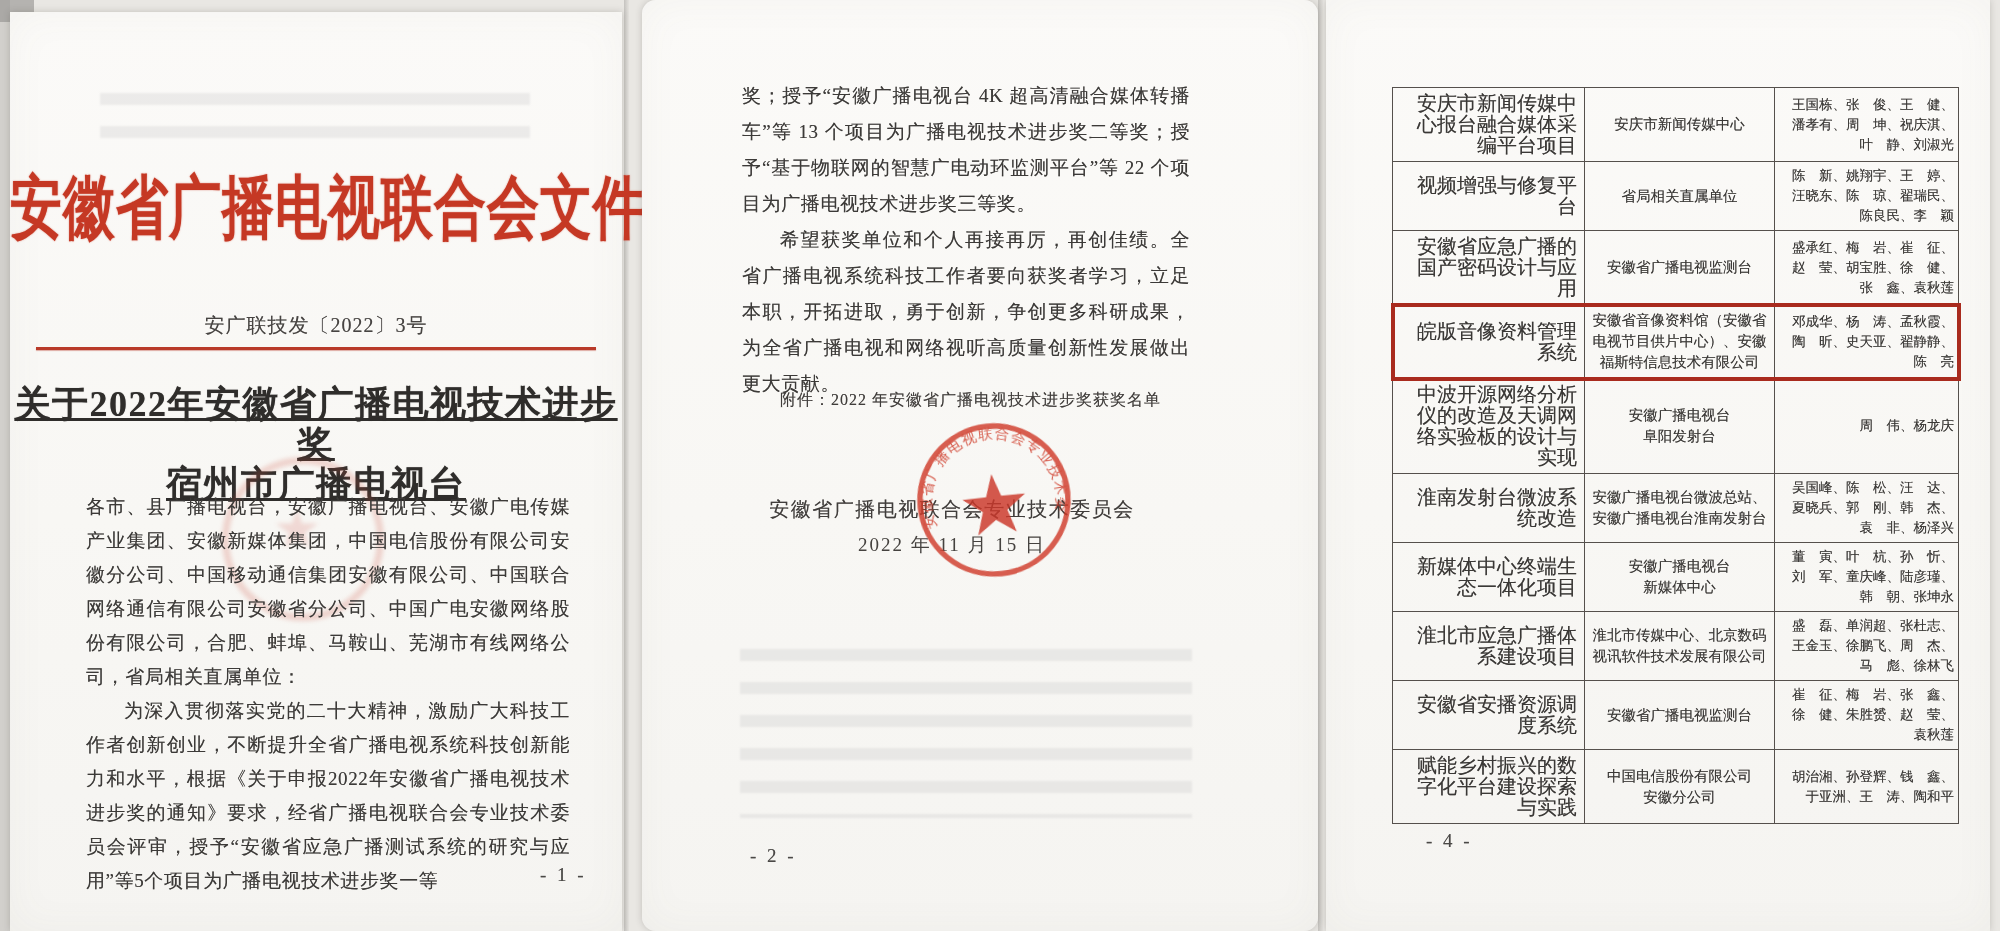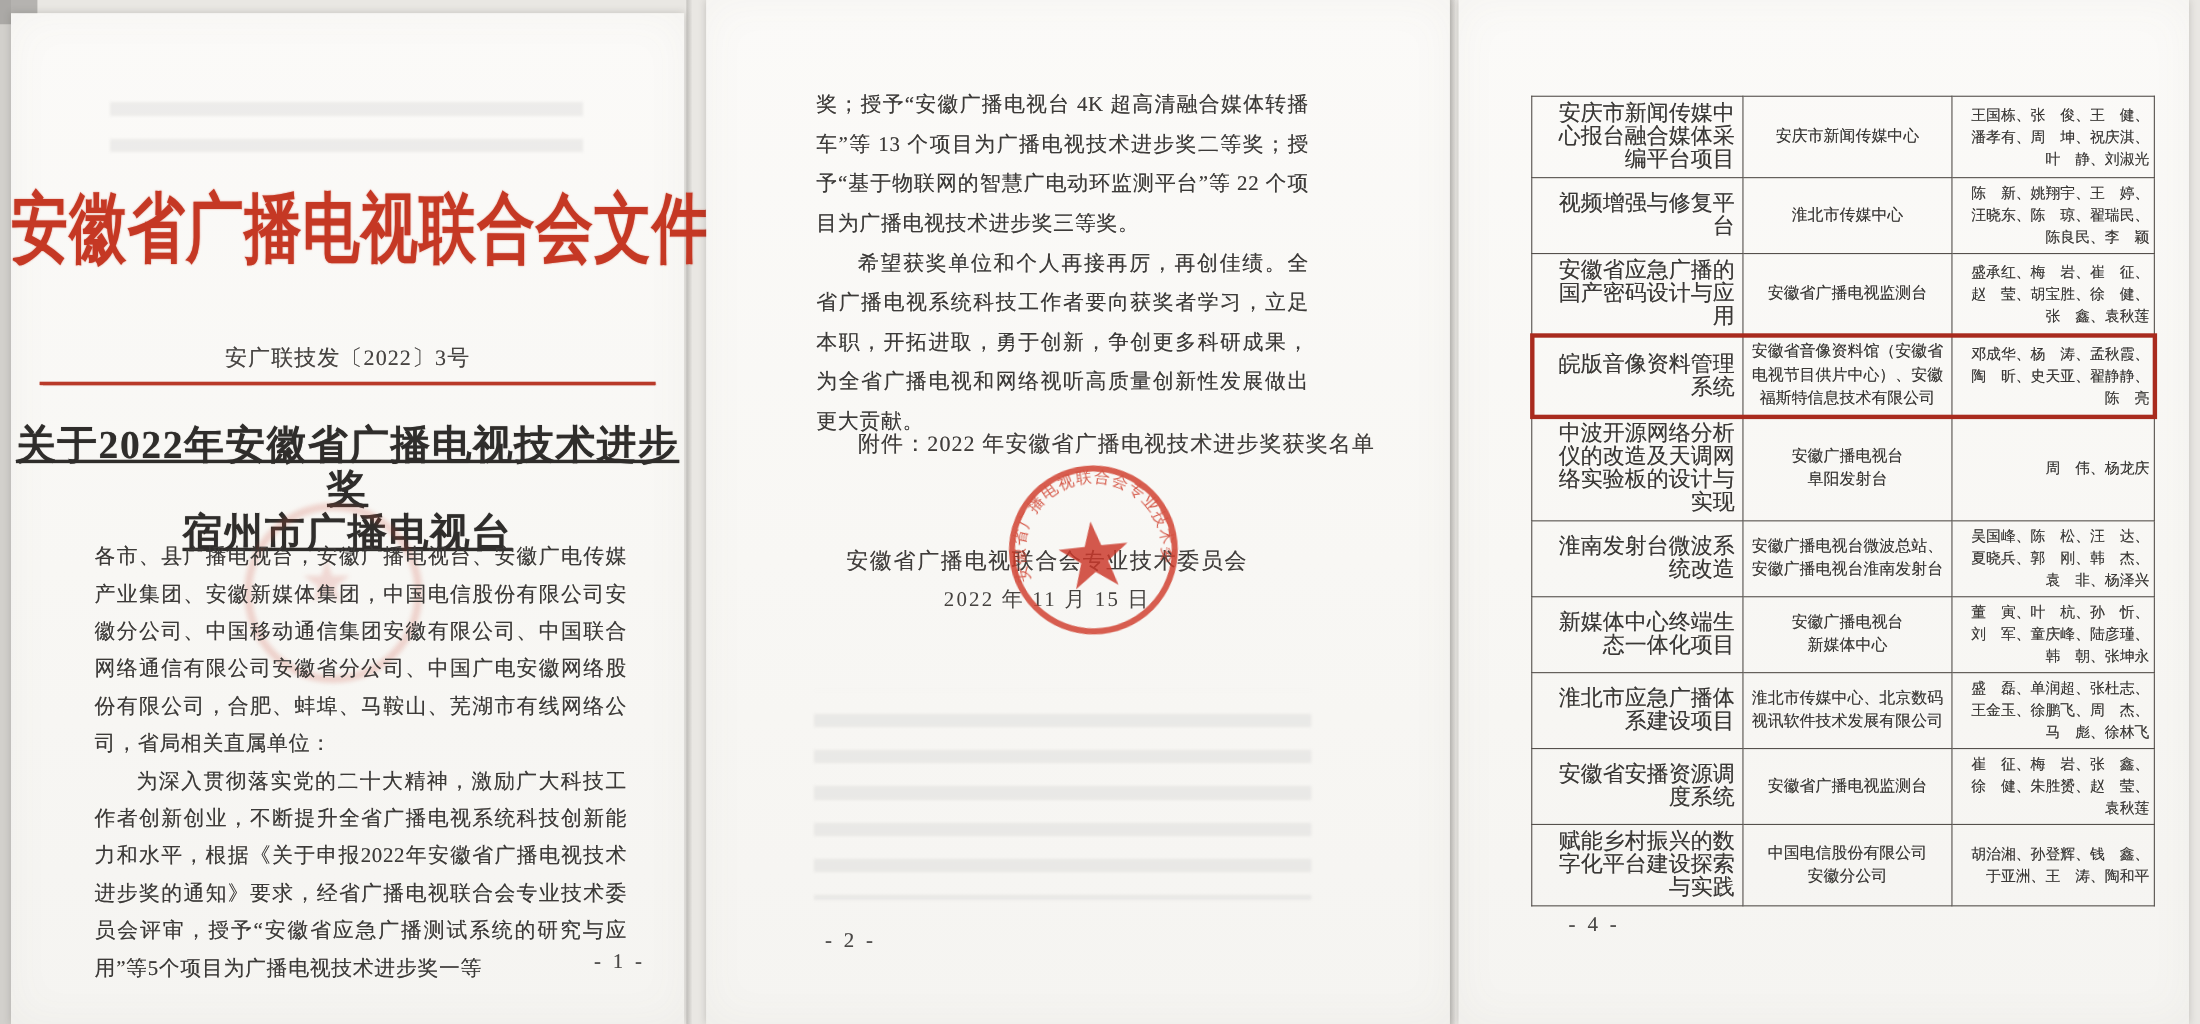--- a/index.html
+++ b/index.html
@@ -15,7 +15,7 @@
     box-shadow:0 0 7px rgba(60,55,50,.22), inset 0 0 40px rgba(120,110,100,.05);
   }
   #page1{left:10px;top:12px;width:612px;height:919px;}
-  #page2{left:642px;top:0;width:676px;height:931px;}
+  #page2{left:642px;top:0;width:676px;height:931px;border-radius:14px;}
   #page3{left:1326px;top:0;width:664px;height:931px;}
 
   

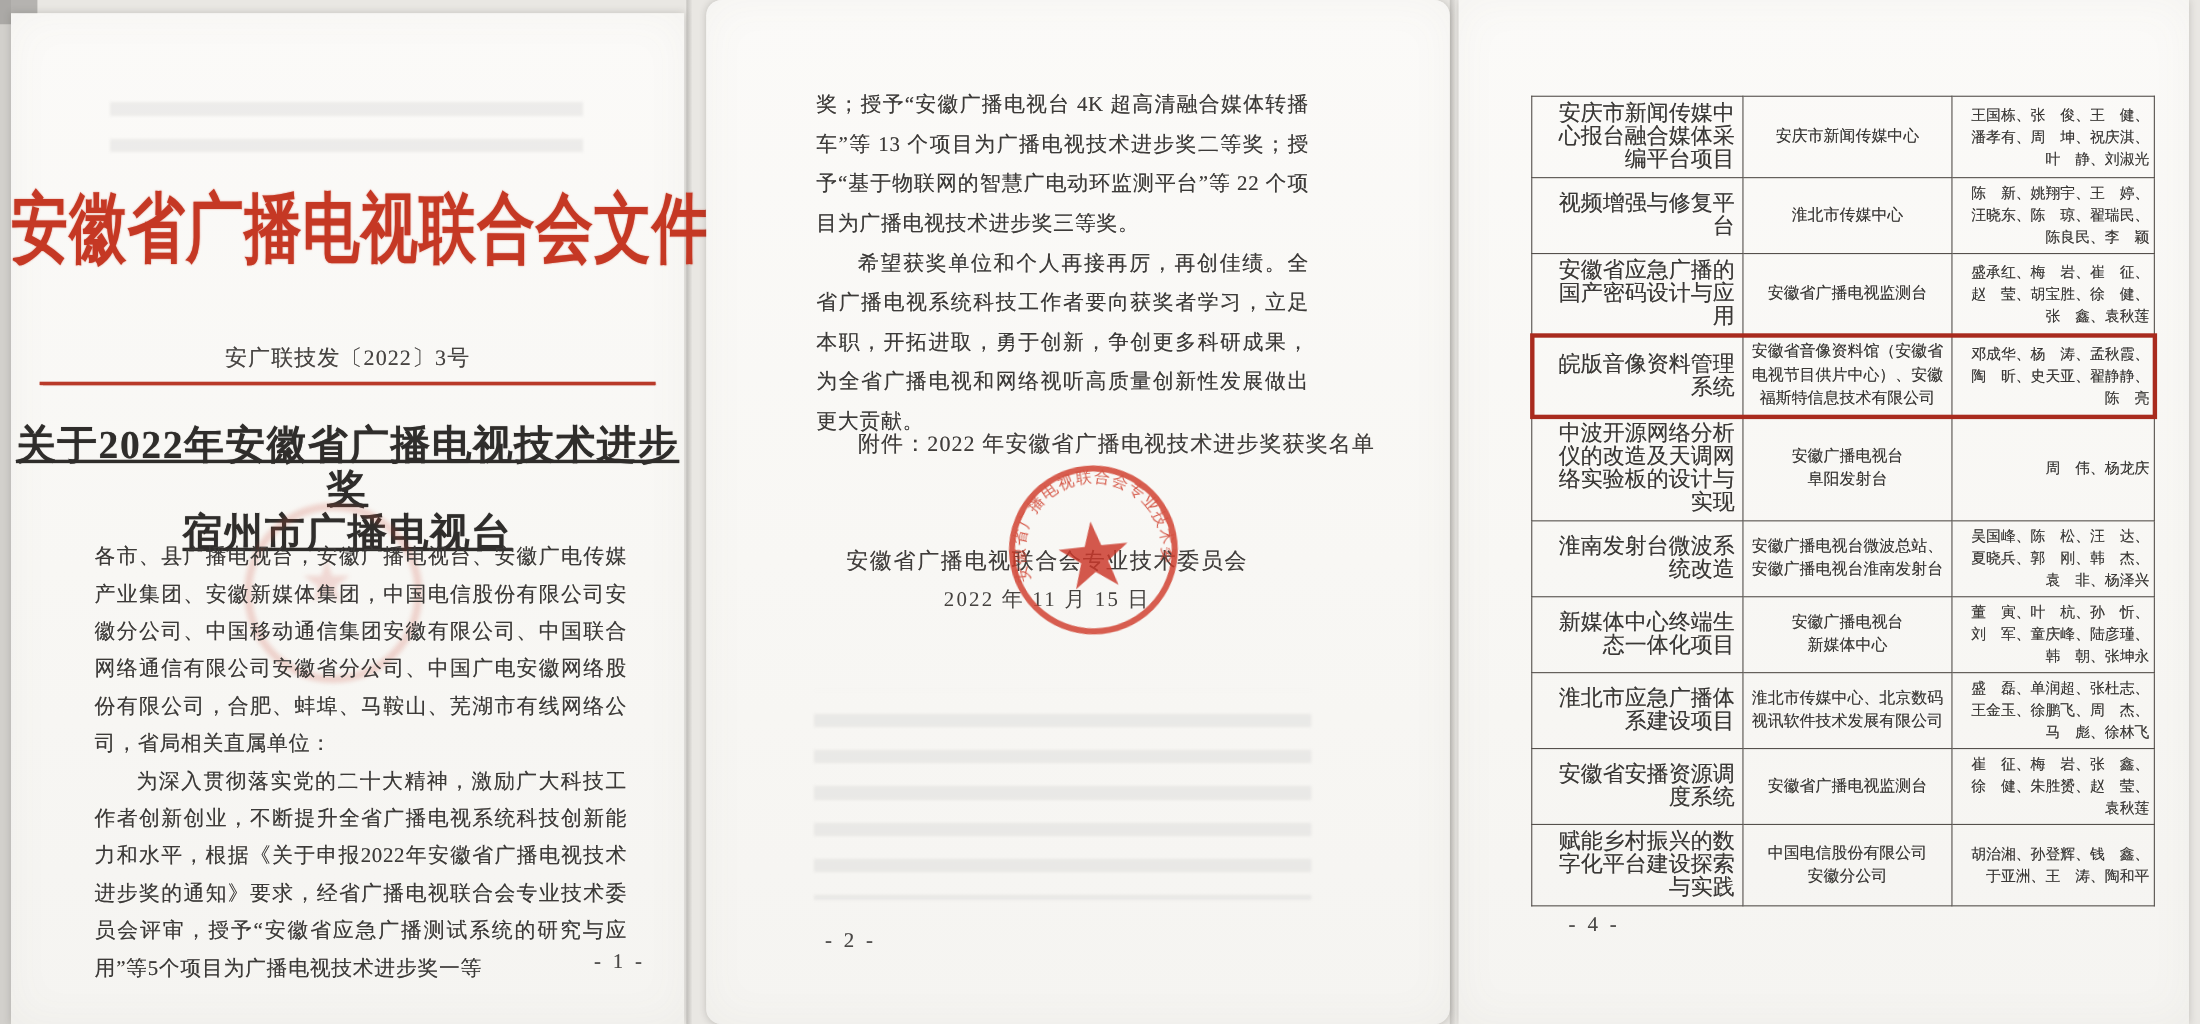--- a/index.html
+++ b/index.html
@@ -130,7 +130,7 @@
           </tr>
           <tr>
             <td class="col-project">视频增强与修复平台</td>
-            <td class="col-unit">淮北市传媒中心</td>
+            <td class="col-unit">省局相关直属单位</td>
             <td class="col-people">陈　新、姚翔宇、王　婷、汪晓东、陈　琼、翟瑞民、陈良民、李　颖</td>
           </tr>
           <tr>

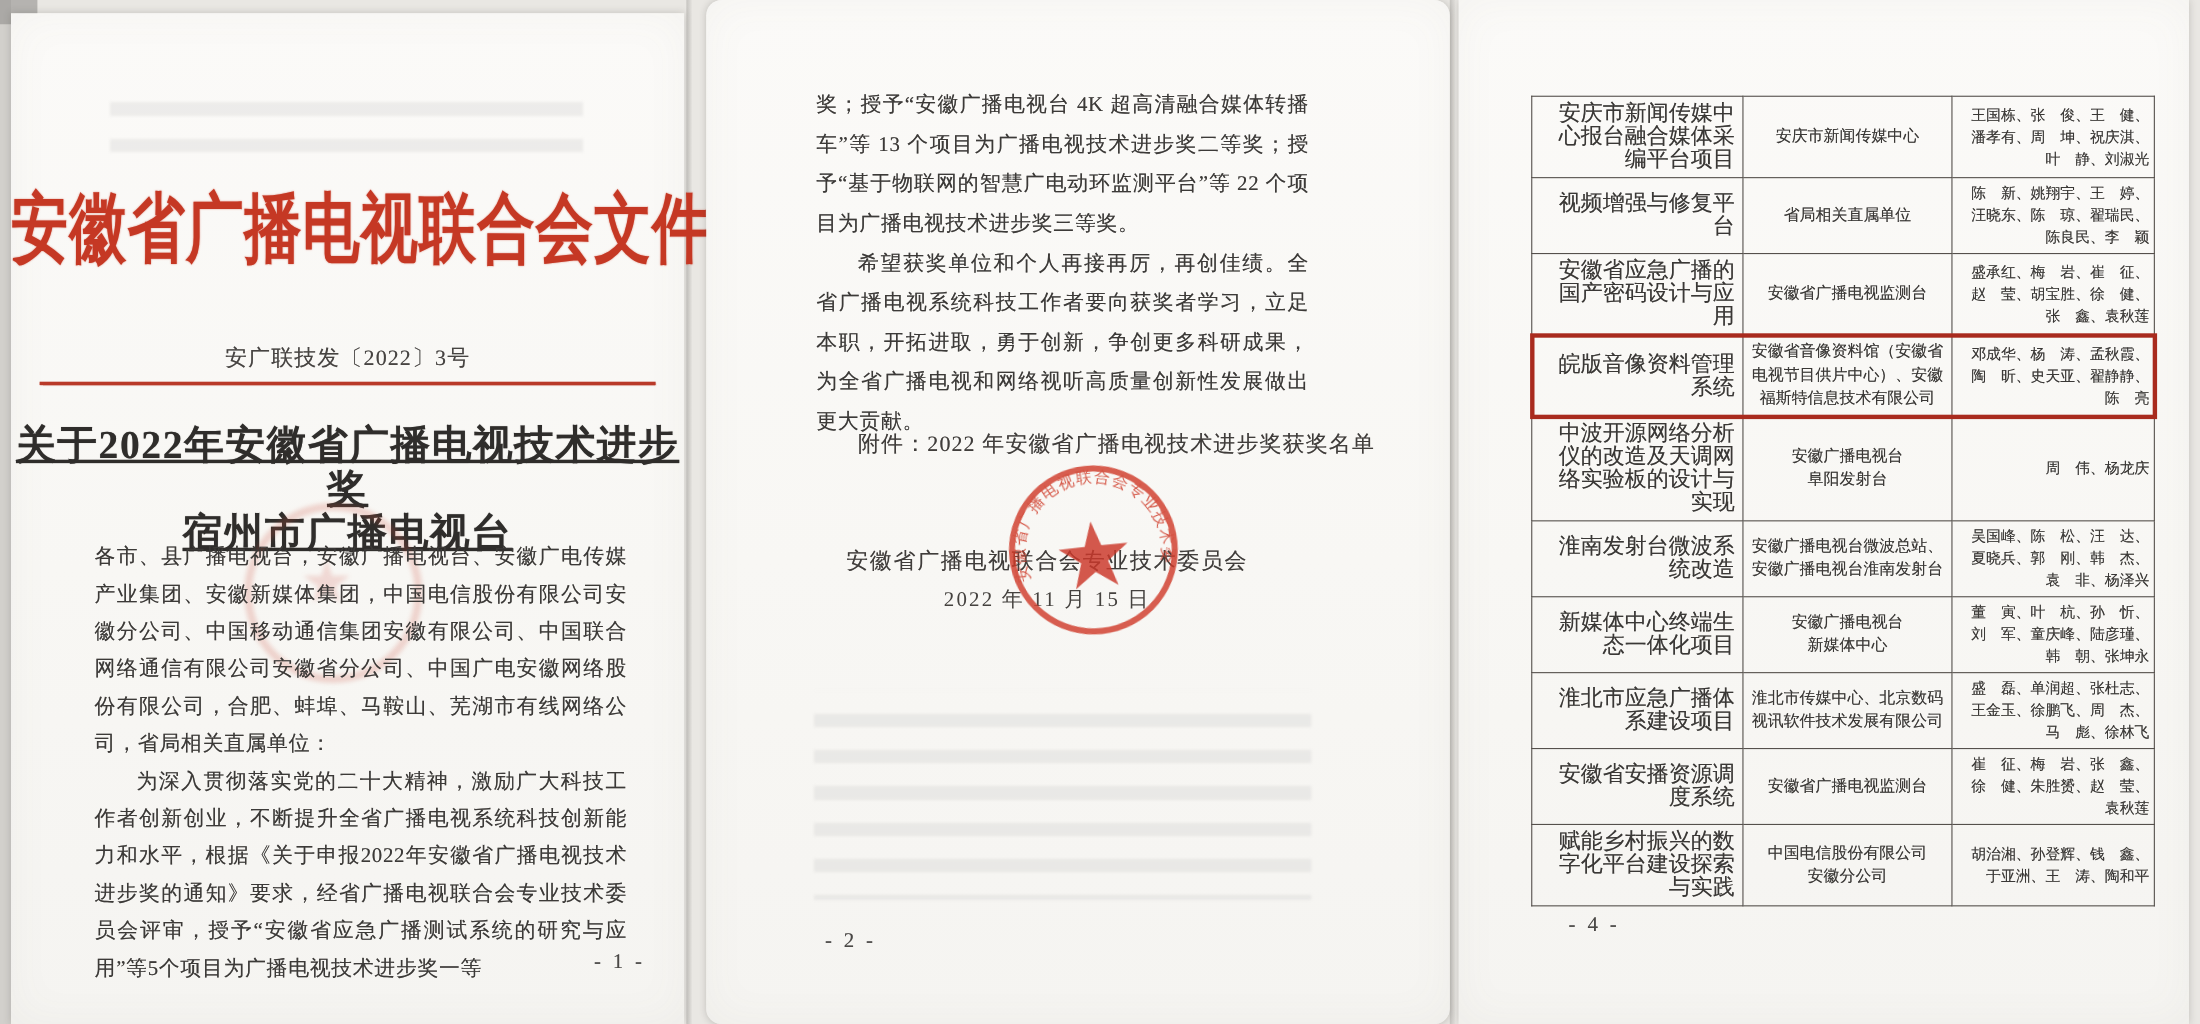--- a/index.html
+++ b/index.html
@@ -50,7 +50,7 @@
     text-shadow:0 0 .6px rgba(60,58,56,.55);}
   .p2-body p{margin:0;}
   .p2-body p.indent{text-indent:2em;}
-  .p2-attach{position:absolute;top:390px;left:138px;font-size:20px;color:#403d3b;letter-spacing:1px;
+  .p2-attach{position:absolute;top:390px;left:138px;font-size:16px;color:#403d3b;letter-spacing:1px;
     text-shadow:0 0 .6px rgba(64,61,59,.5);}
   .p2-signer{position:absolute;top:496px;left:80px;width:460px;text-align:center;
     font-size:20px;color:#403d3b;letter-spacing:1.5px;text-shadow:0 0 .6px rgba(64,61,59,.5);}

